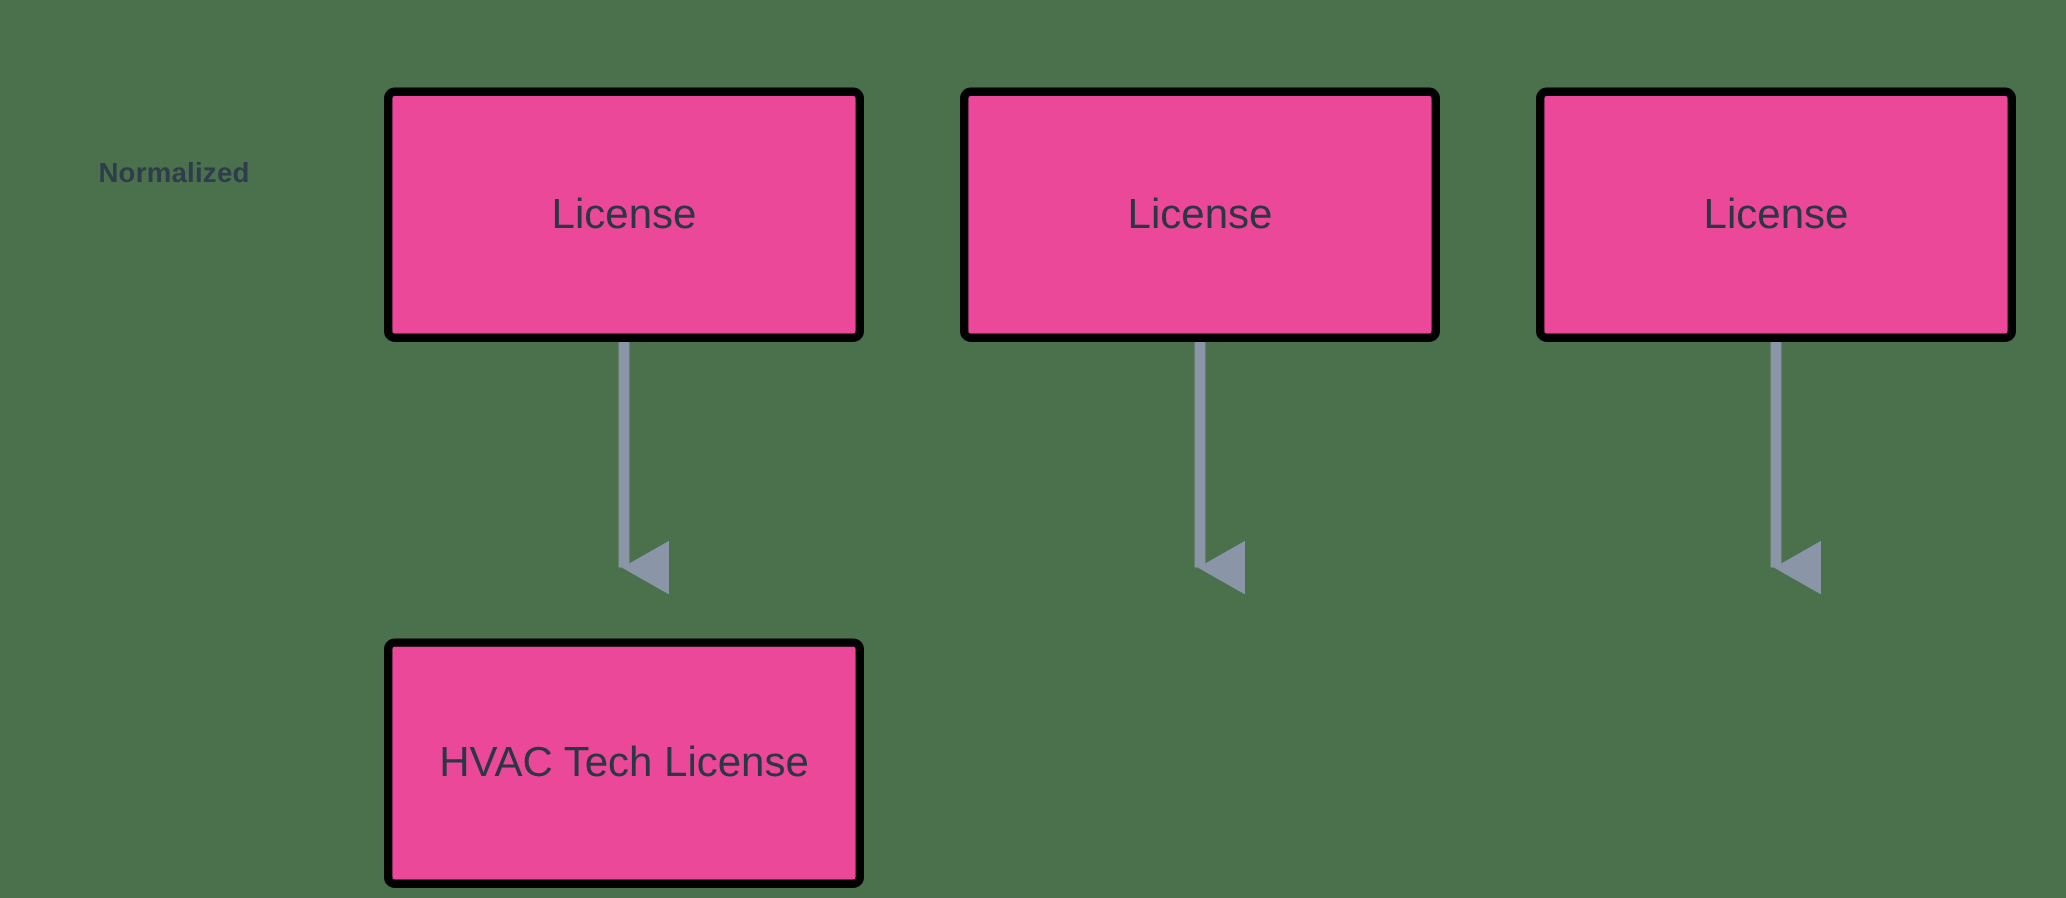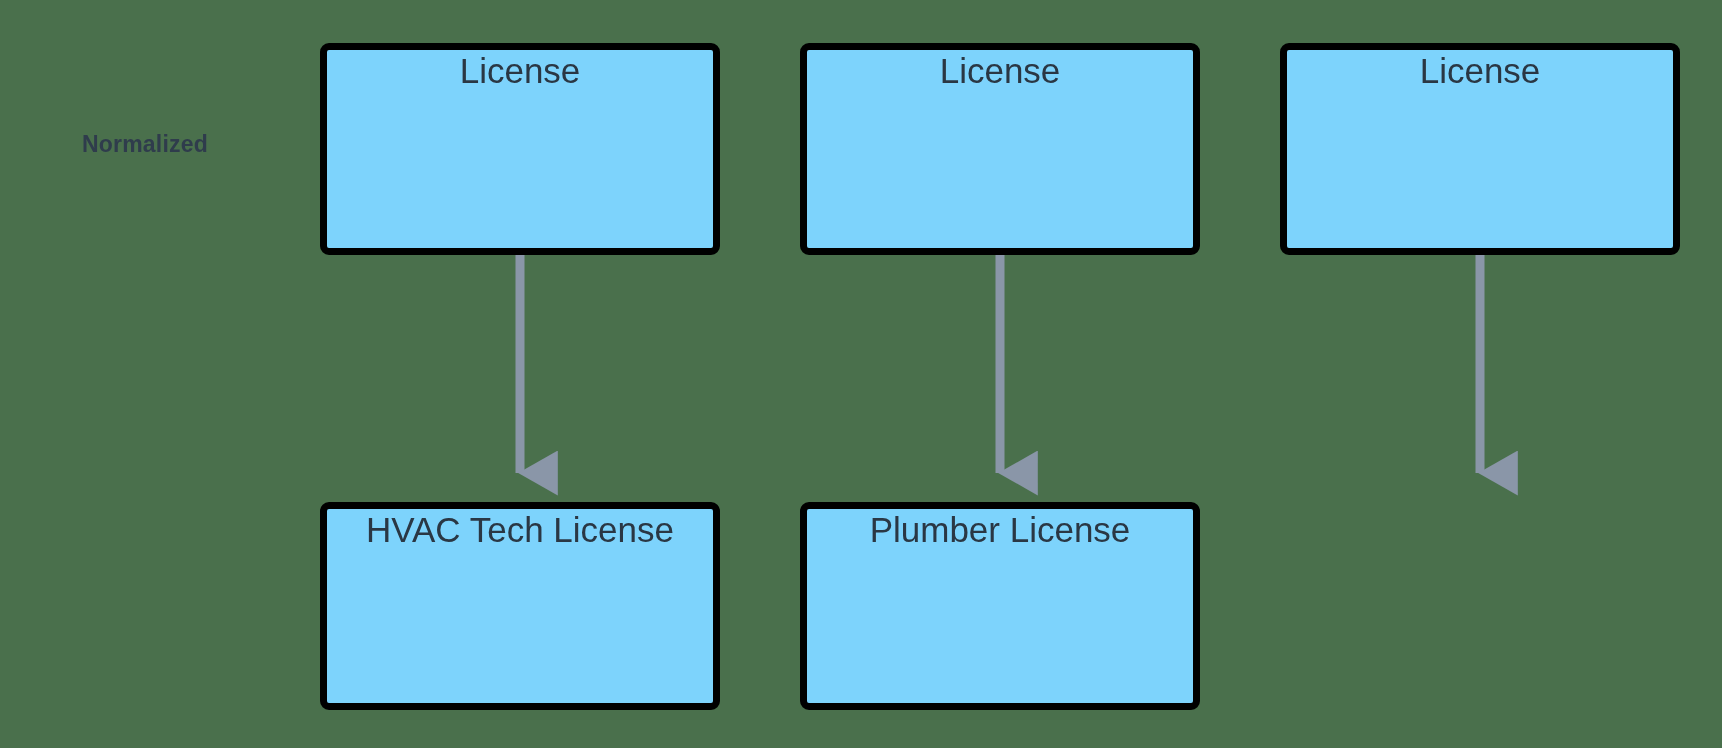--- a/index.html
+++ b/index.html
@@ -38,11 +38,13 @@
   .node {
     position: absolute;
     box-sizing: border-box;
-    background: #7dd3fc;
+    background: #ec4899;
     border: 7px solid #000000;
     border-radius: 9px;
     display: flex;
+    align-items: center;
     justify-content: center;
+    margin-top: 30px;
   }
   .node-label {
     color: #2a3744;

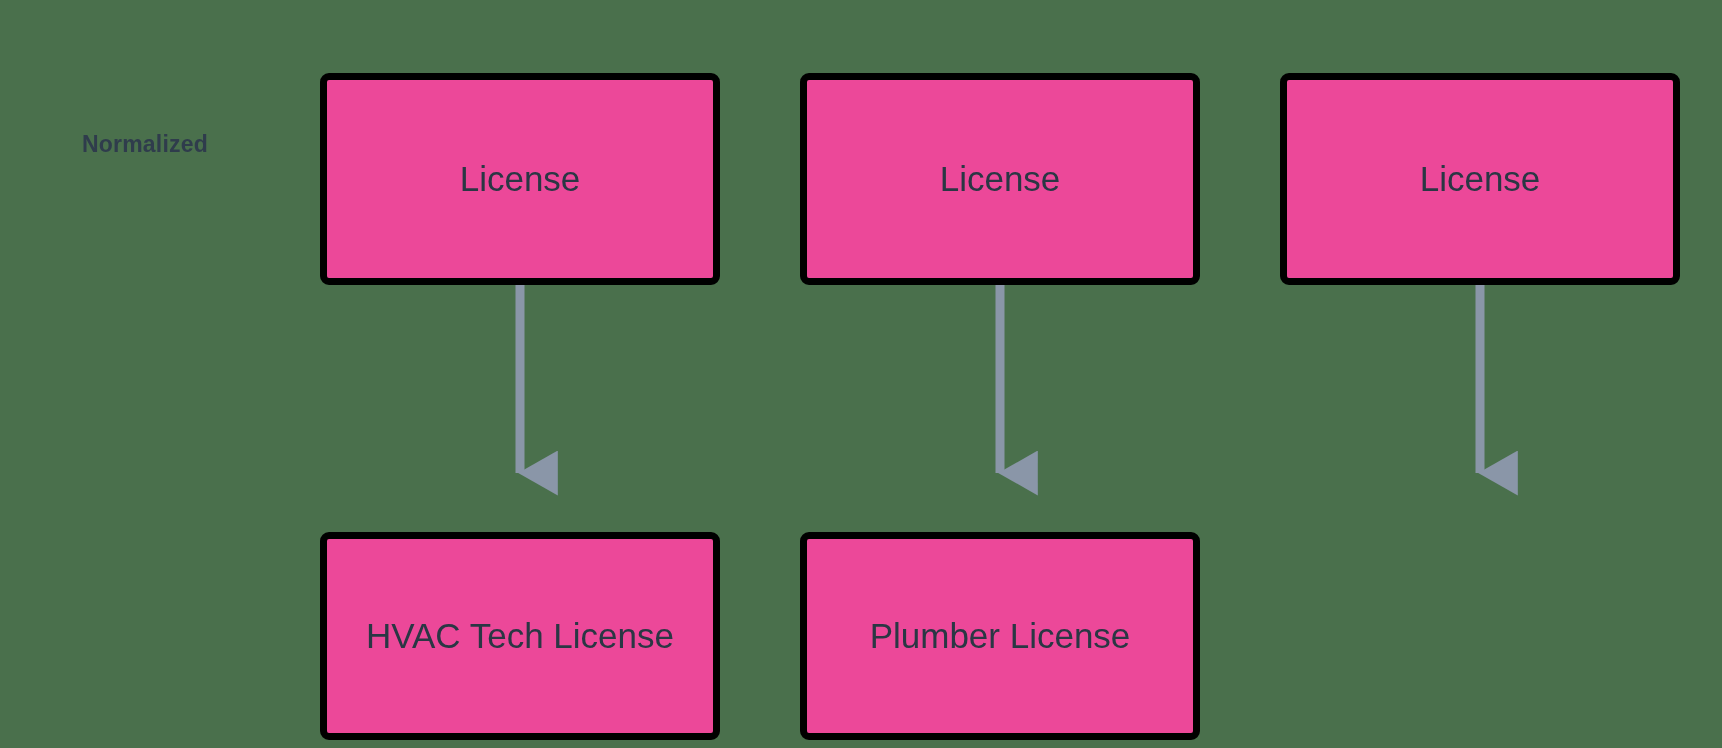--- a/index.html
+++ b/index.html
@@ -105,9 +105,6 @@
     <span class="node-label">HVAC Tech License</span>
   </div>
 
-  <div class="node row-bottom col-1">
-    <span class="node-label">Plumber License</span>
-  </div>
 
 
 </div>

